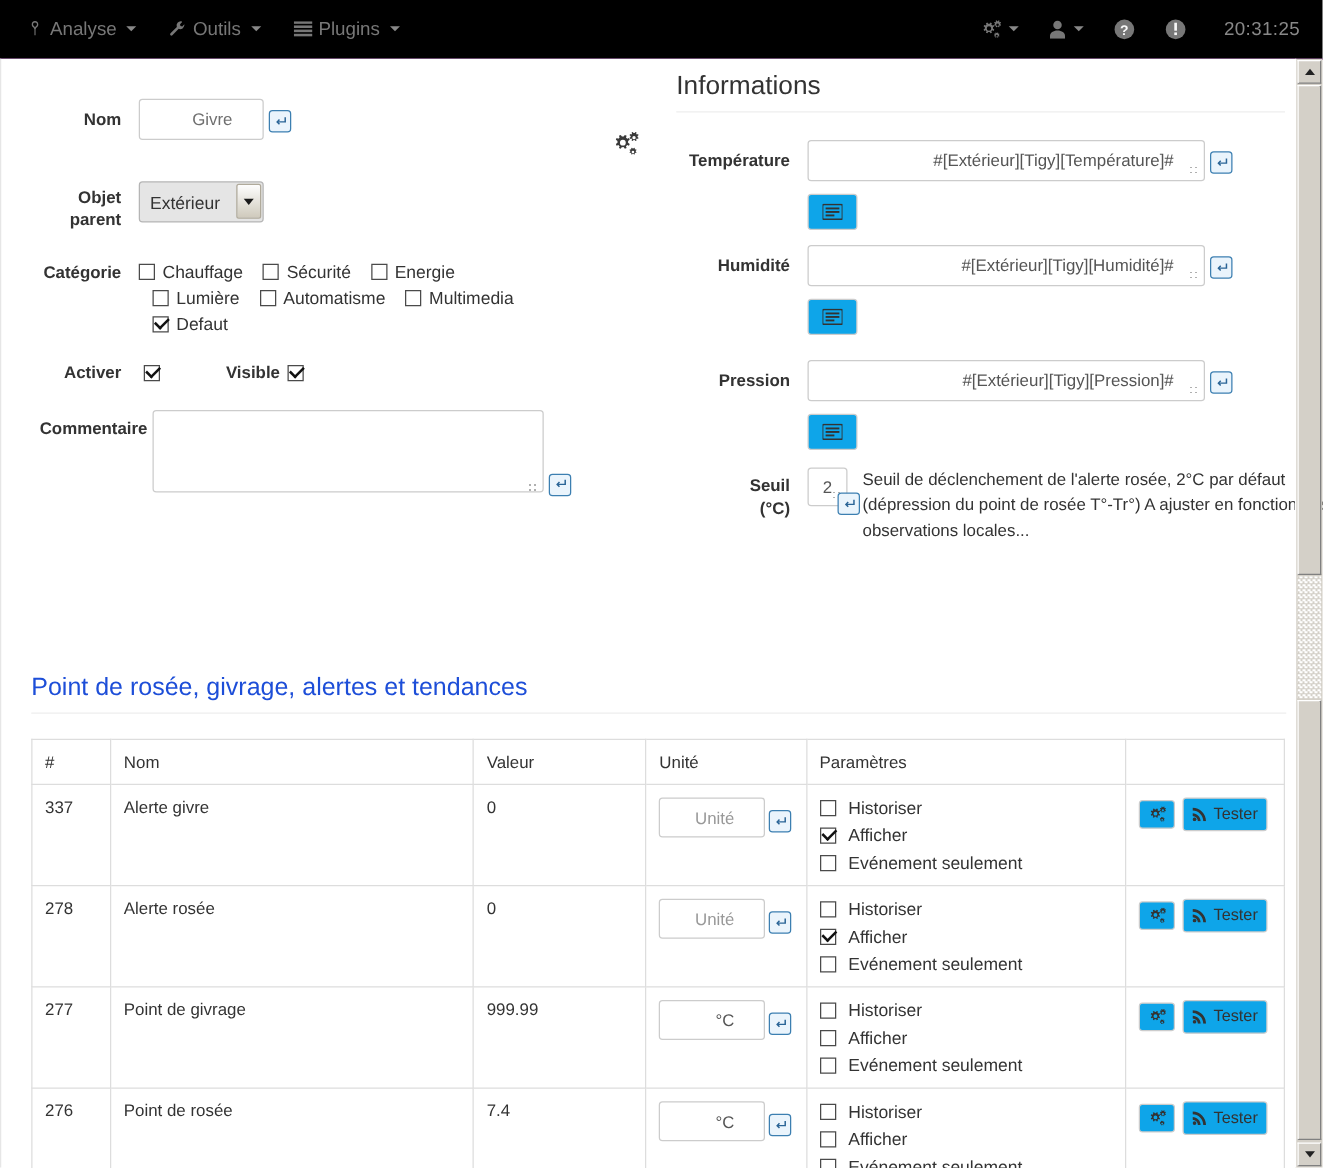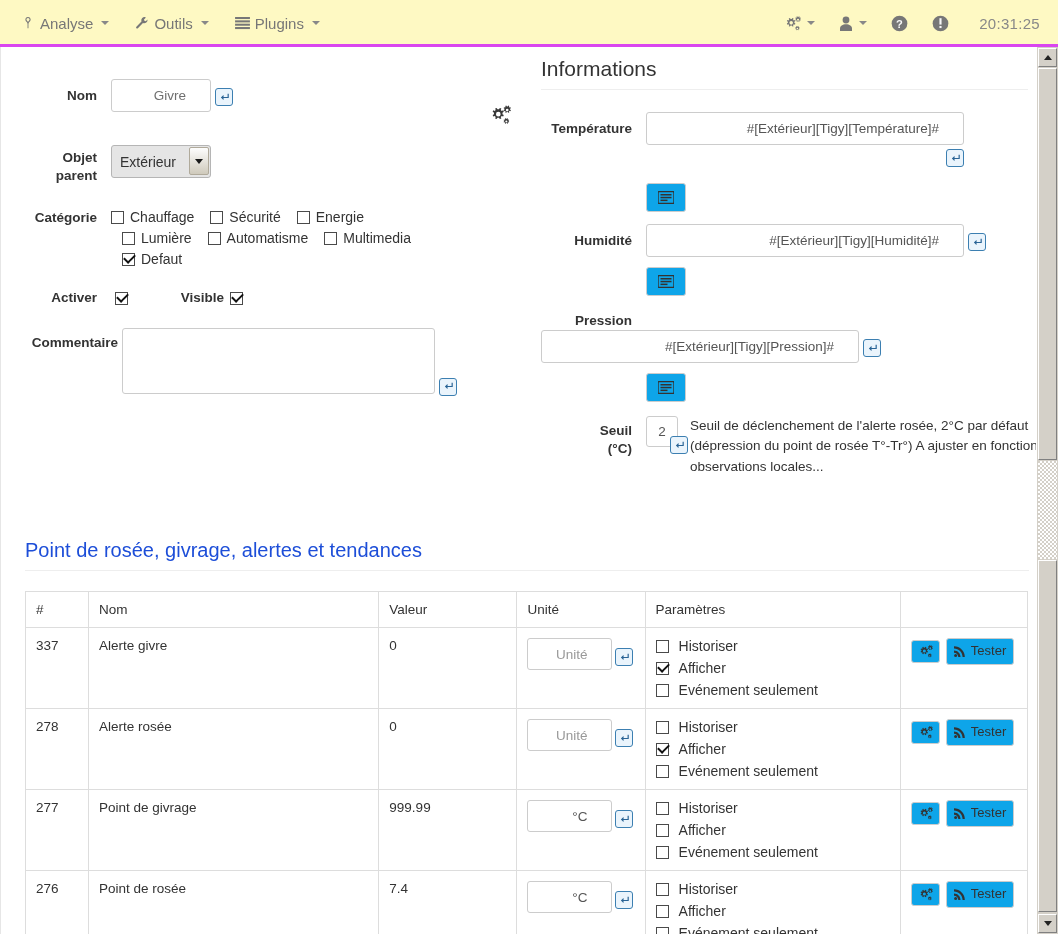--- a/index.html
+++ b/index.html
@@ -16,8 +16,8 @@
   .navbar {
     position: absolute; left: 0; top: 0;
     width: 1058px; height: 48px;
-    background: #fef9c3;
-    border-bottom: 4px solid #d946ef;
+    background: #000000;
+    border-bottom: 1px solid #d946ef;
   }
   .nav-left { position: absolute; left: 8px; top: 0; height: 46px; display: flex; align-items: center; }
   .nav-item {

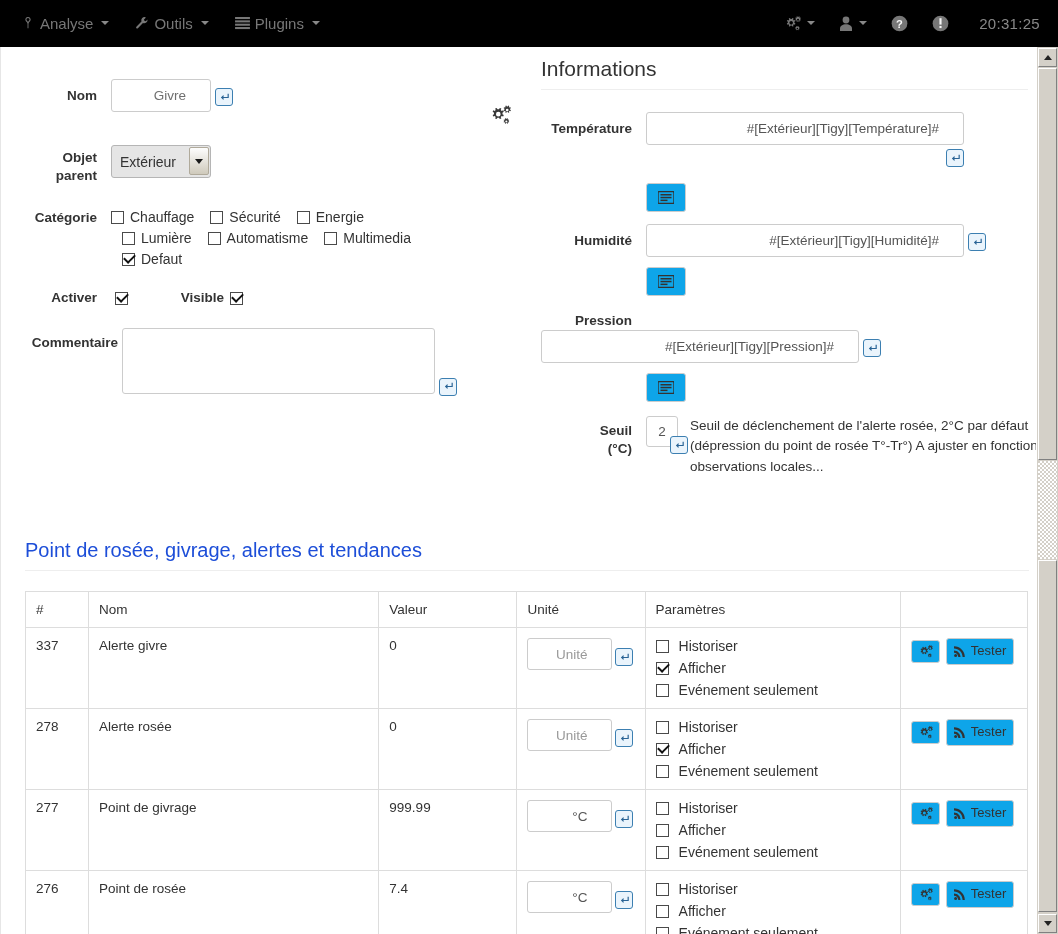--- a/index.html
+++ b/index.html
@@ -394,7 +394,7 @@
 
     <div class="form-row" style="margin-top:22px;">
       <div class="form-label wide">Température</div>
-      <div style="display:flex;align-items:flex-end;gap:4px;flex-direction:column;">
+      <div style="display:flex;align-items:flex-end;gap:4px;">
         <div class="with-handle">
           <input class="txt" type="text" style="width: 318px; height: 33px;" value="#[Extérieur][Tigy][Température]#">
           <span class="resize-dots"></span>

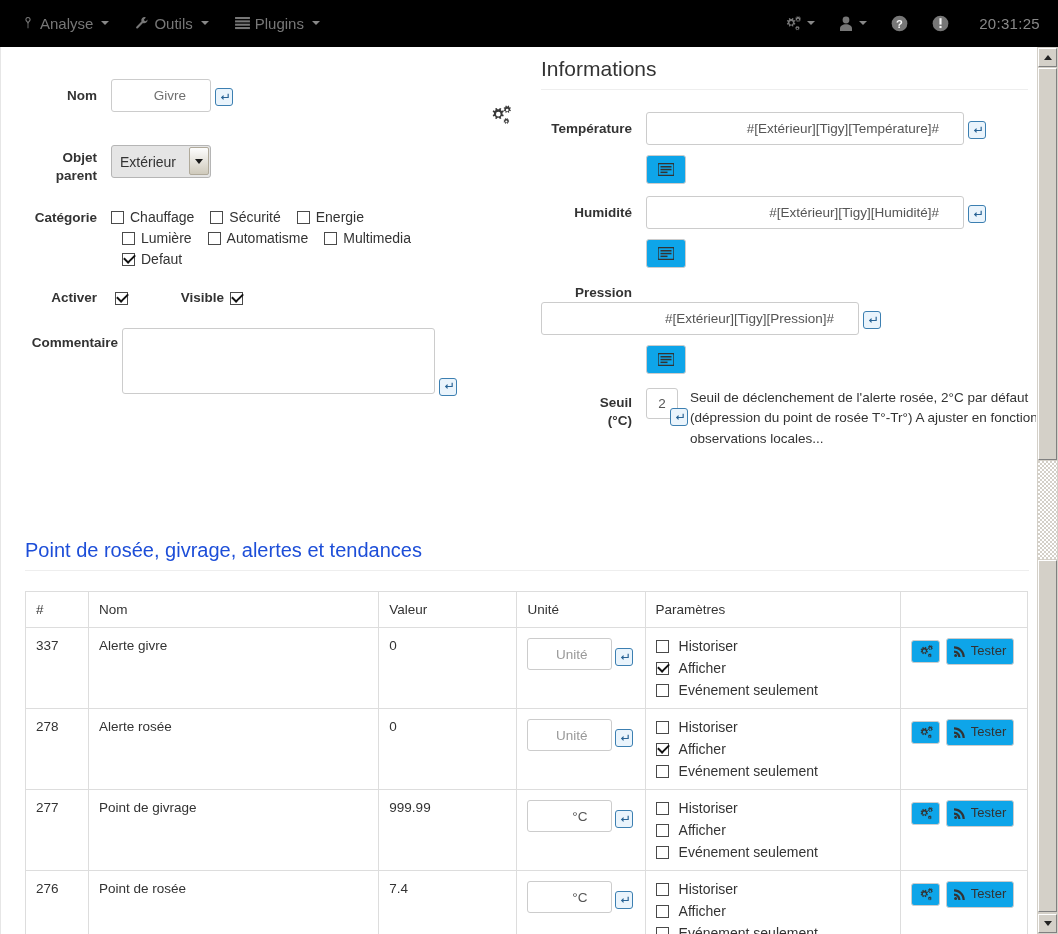--- a/index.html
+++ b/index.html
@@ -448,7 +448,7 @@
       </button>
     </div>
 
-    <div class="form-row" style="margin-top:8px;flex-direction:column;">
+    <div class="form-row" style="margin-top:20px;">
       <div class="form-label wide">Pression</div>
       <div style="display:flex;align-items:flex-end;gap:4px;">
         <div class="with-handle">

